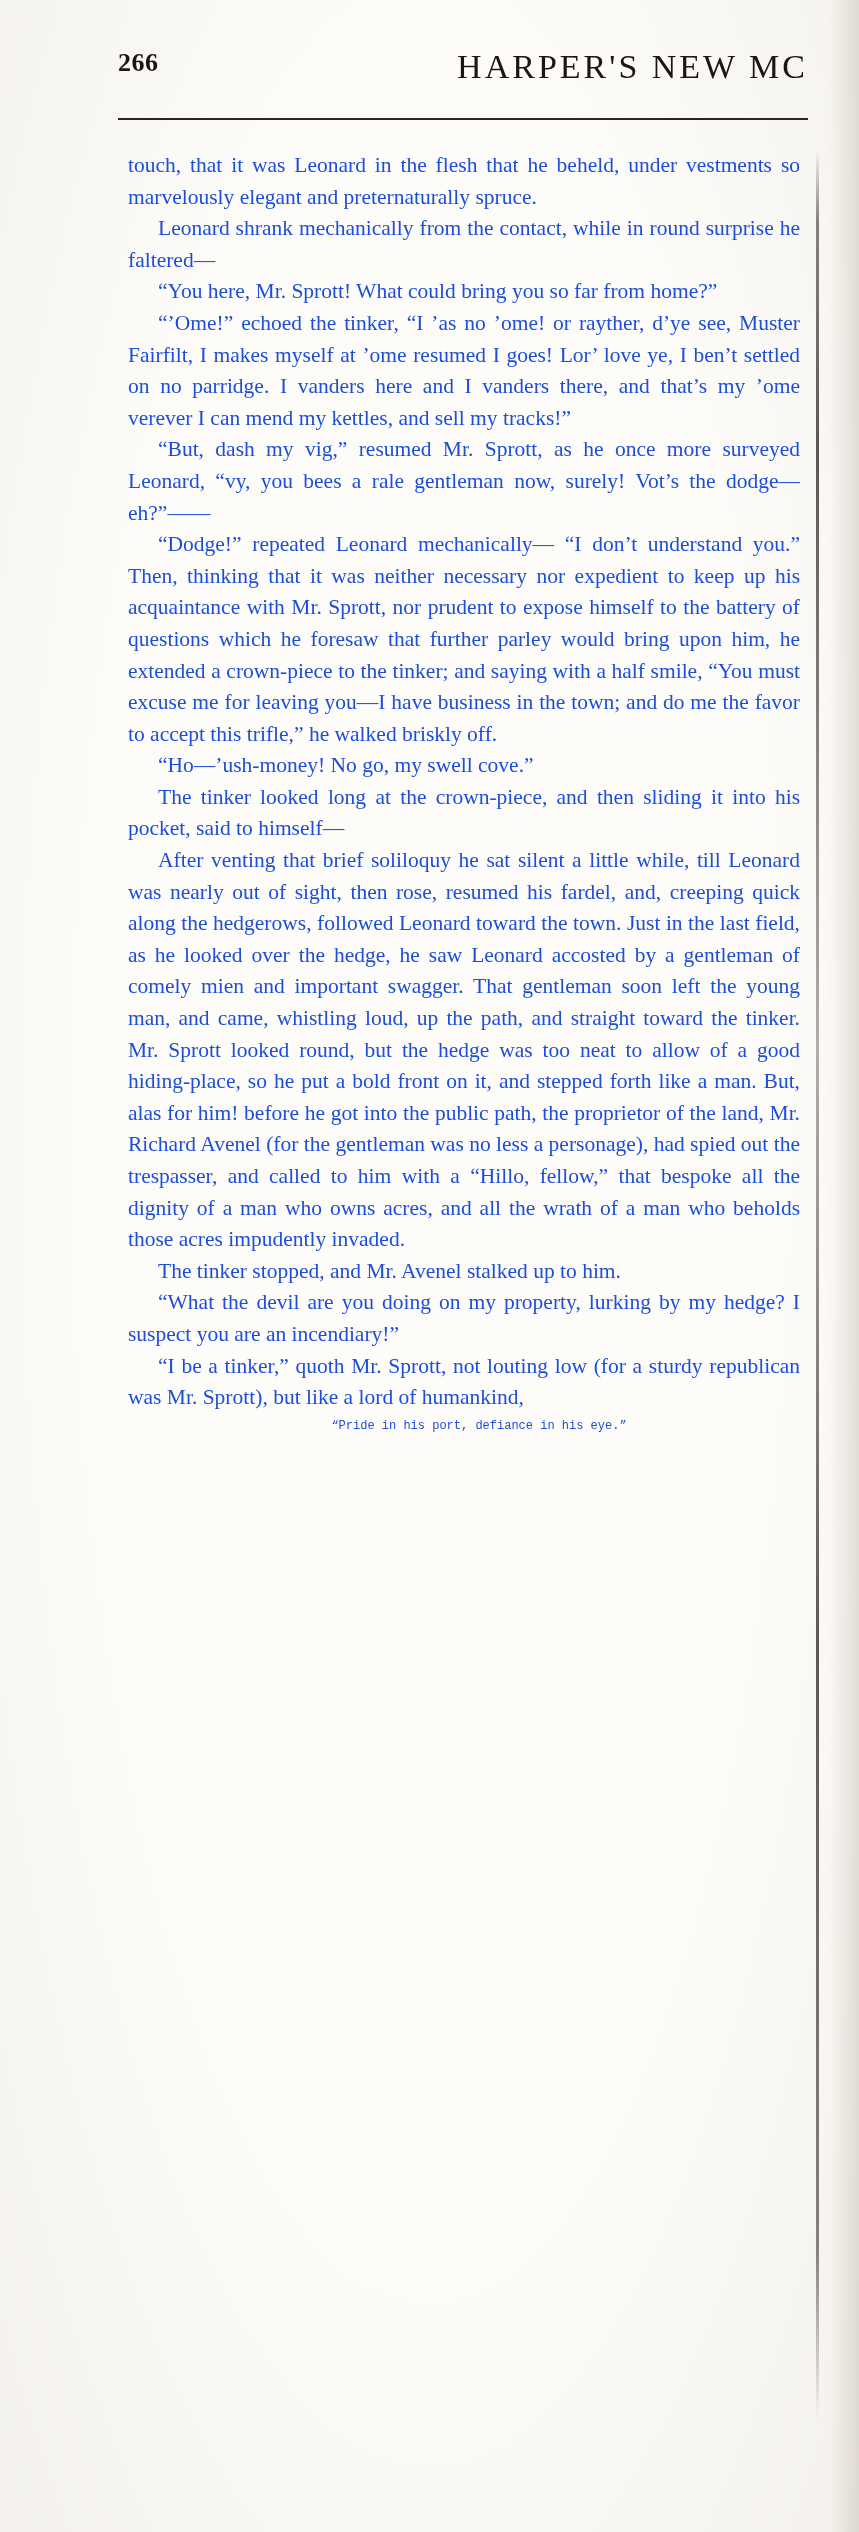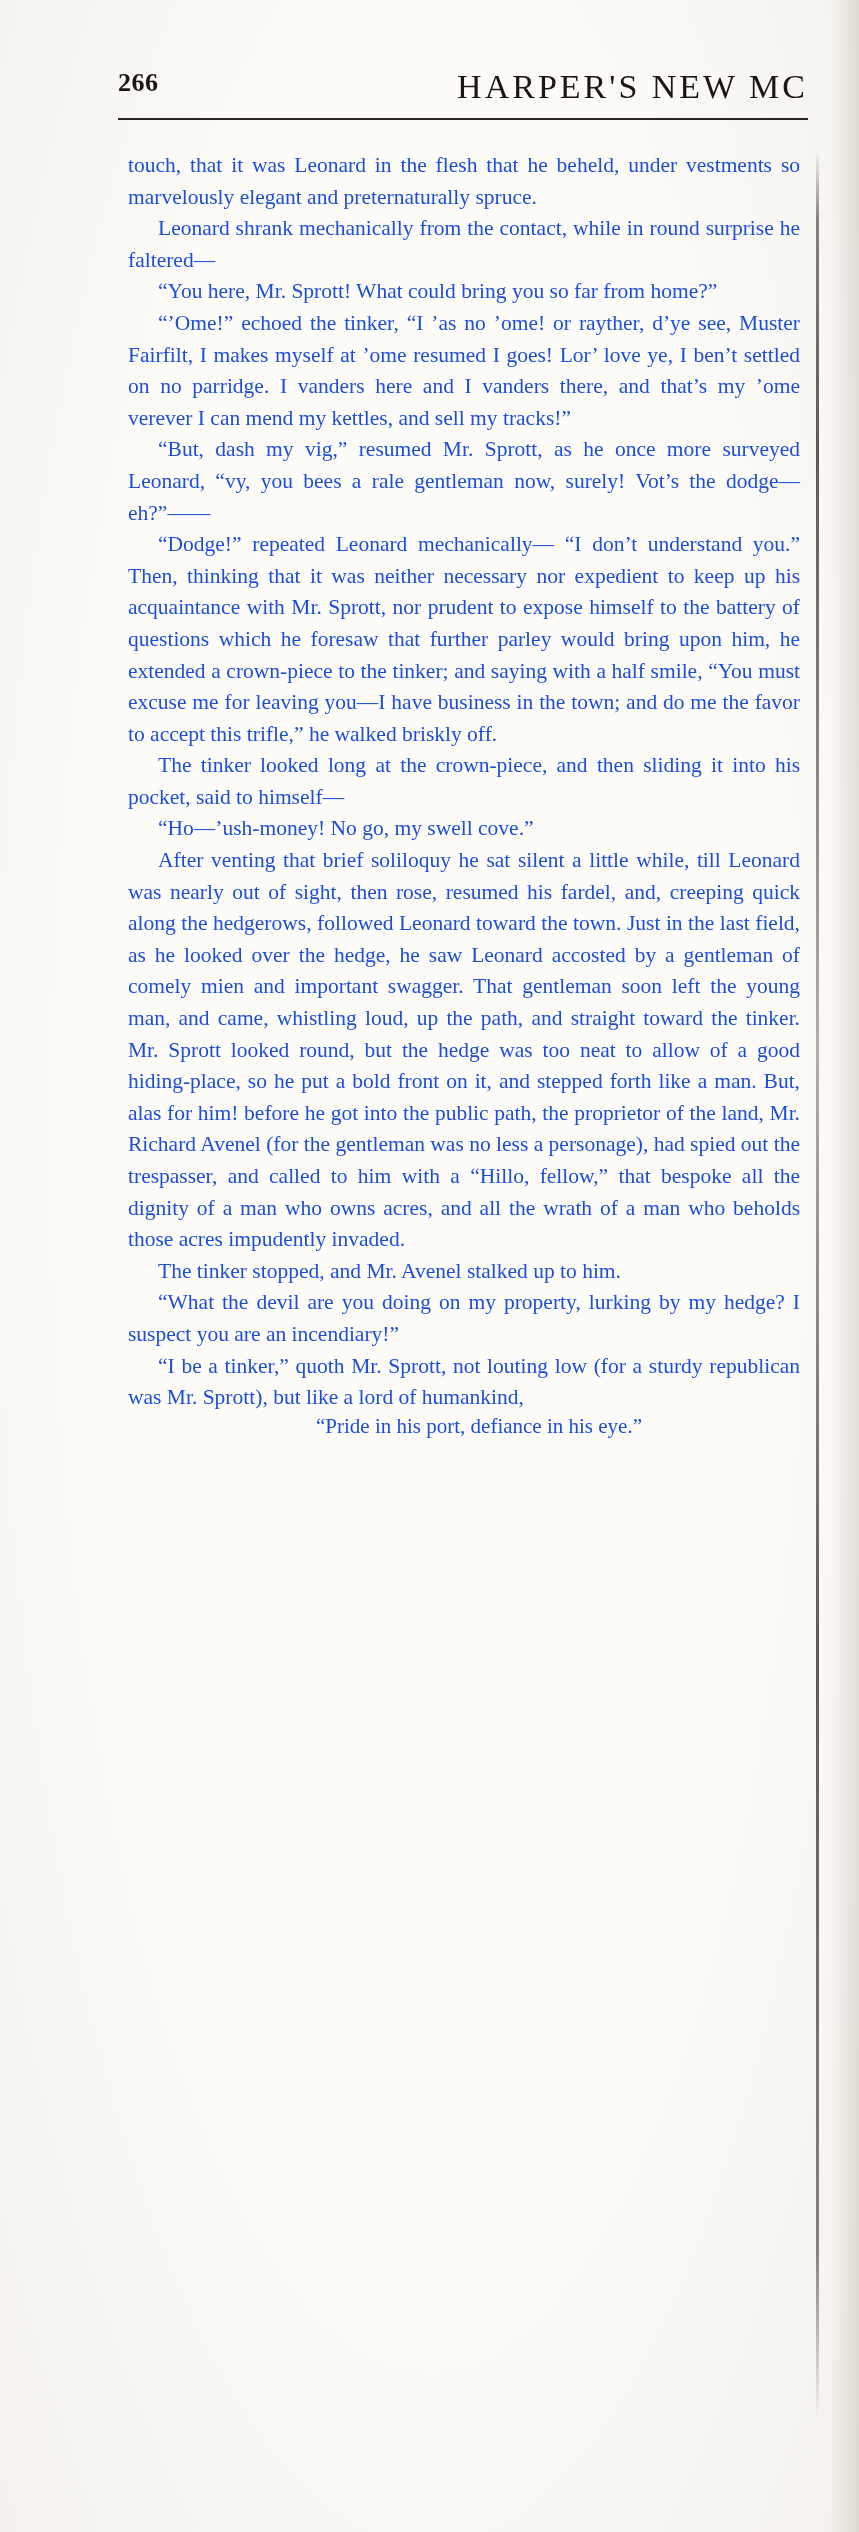--- a/index.html
+++ b/index.html
@@ -32,7 +32,7 @@
 
   .header {
     position: absolute;
-    top: 68px;
+    top: 48px;
     left: 118px;
     width: 690px;
     height: 46px;

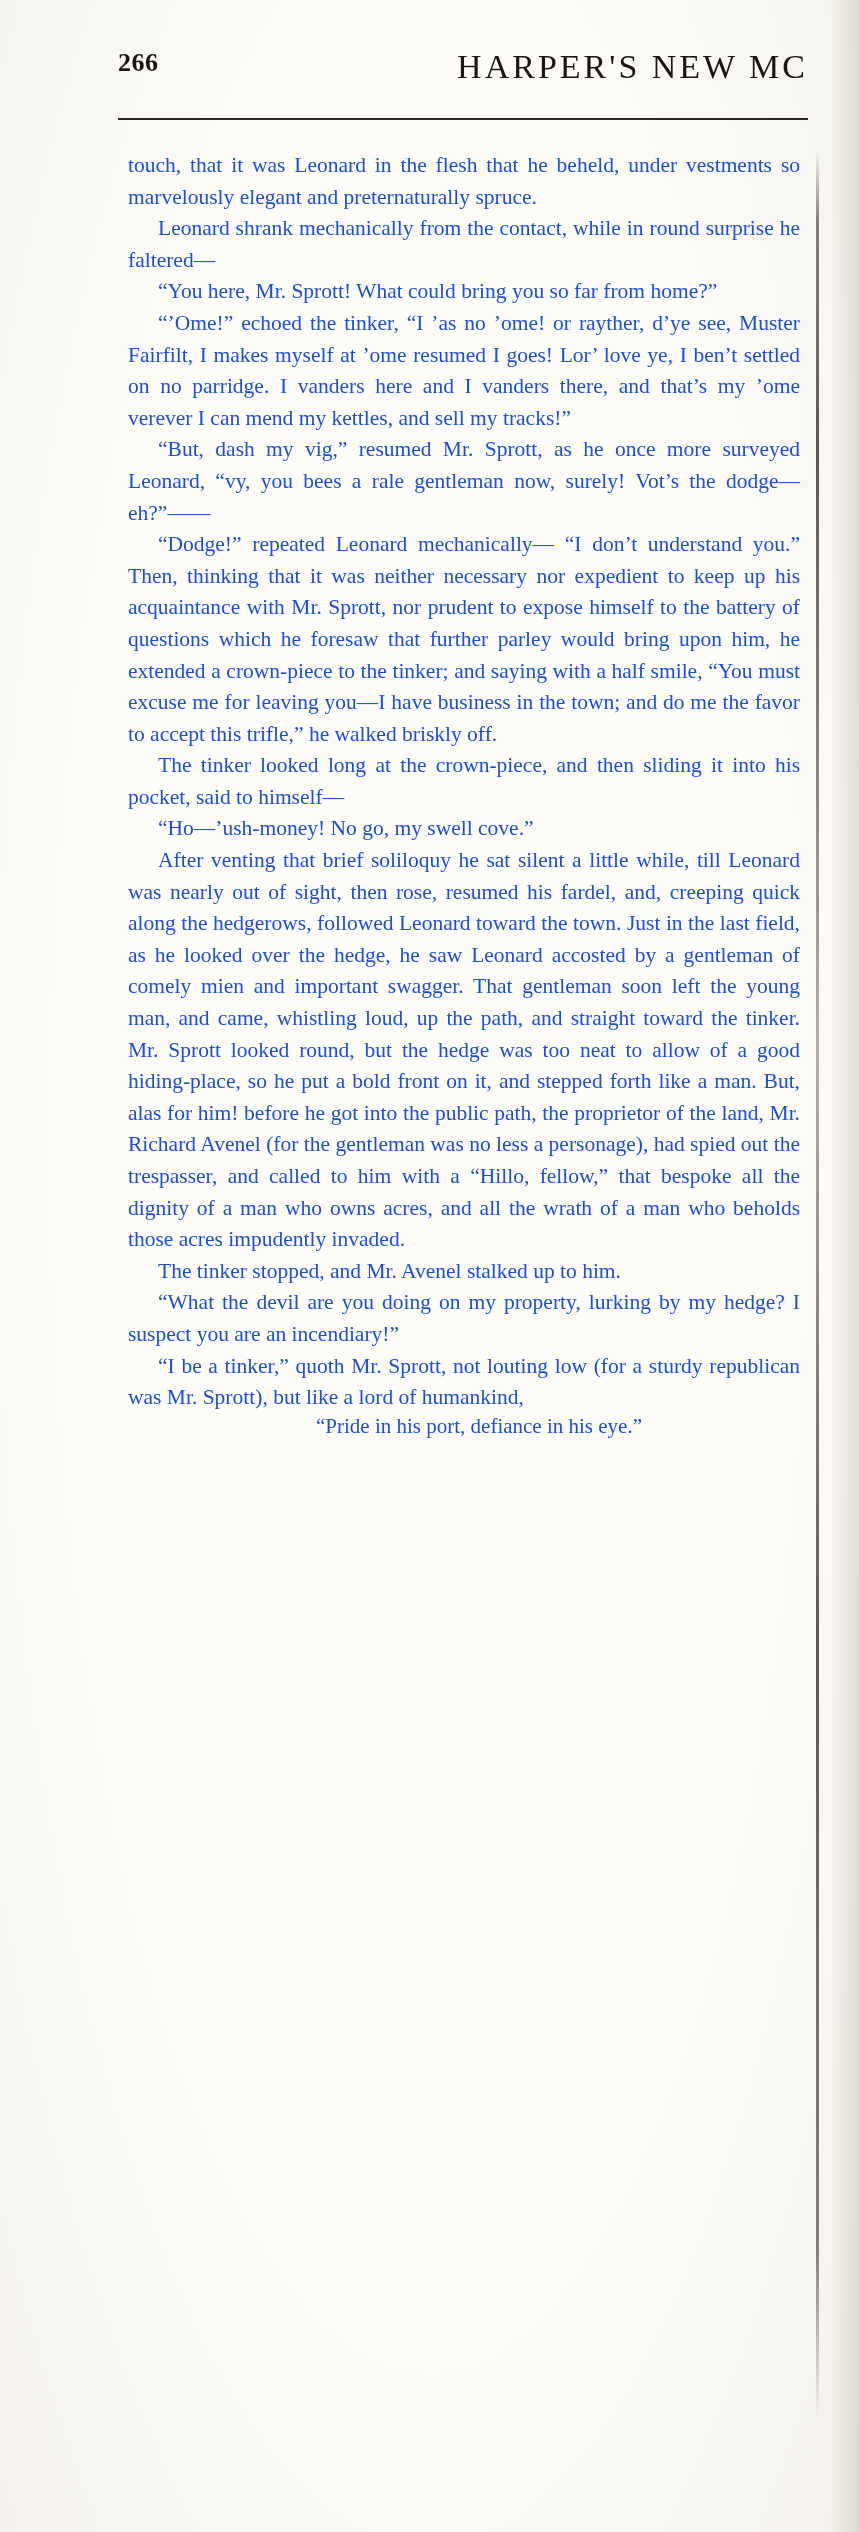--- a/index.html
+++ b/index.html
@@ -134,8 +134,8 @@
     <p>“’Ome!” echoed the tinker, “I ’as no ’ome! or rayther, d’ye see, Muster Fairfilt, I makes myself at ’ome resumed I goes!  Lor’ love ye, I ben’t settled on no parridge.  I vanders here and I vanders there, and that’s my ’ome verever I can mend my kettles, and sell my tracks!”</p>
     <p>“But, dash my vig,” resumed Mr. Sprott, as he once more surveyed Leonard, “vy, you bees a rale gentleman now, surely!   Vot’s the dodge—eh?”——</p>
     <p>“Dodge!” repeated Leonard mechanically— “I don’t understand you.”  Then, thinking that it was neither necessary nor expedient to keep up his acquaintance with Mr. Sprott, nor prudent to expose himself to the battery of questions which he foresaw that further parley would bring upon him, he extended a crown-piece to the tinker; and saying with a half smile, “You must excuse me for leaving you—I have business in the town; and do me the favor to accept this trifle,” he walked briskly off.</p>
+    <p>“Ho—’ush-money!   No go, my swell cove.”</p>
     <p>The tinker looked long at the crown-piece, and then sliding it into his pocket, said to himself—</p>
-    <p>“Ho—’ush-money!   No go, my swell cove.”</p>
     <p>After venting that brief soliloquy he sat silent a little while, till Leonard was nearly out of sight, then rose, resumed his fardel, and, creeping quick along the hedgerows, followed Leonard toward the town.   Just in the last field, as he looked over the hedge, he saw Leonard accosted by a gentleman of comely mien and important swagger.   That gentleman soon left the young man, and came, whistling loud, up the path, and straight toward the tinker.   Mr. Sprott looked round, but the hedge was too neat to allow of a good hiding-place, so he put a bold front on it, and stepped forth like a man. But, alas for him! before he got into the public path, the proprietor of the land, Mr. Richard Avenel (for the gentleman was no less a personage), had spied out the trespasser, and called to him with a “Hillo, fellow,” that bespoke all the dignity of a man who owns acres, and all the wrath of a man who beholds those acres impudently invaded.</p>
     <p>The tinker stopped, and Mr. Avenel stalked up to him.</p>
     <p>“What the devil are you doing on my property, lurking by my hedge?   I suspect you are an incendiary!”</p>

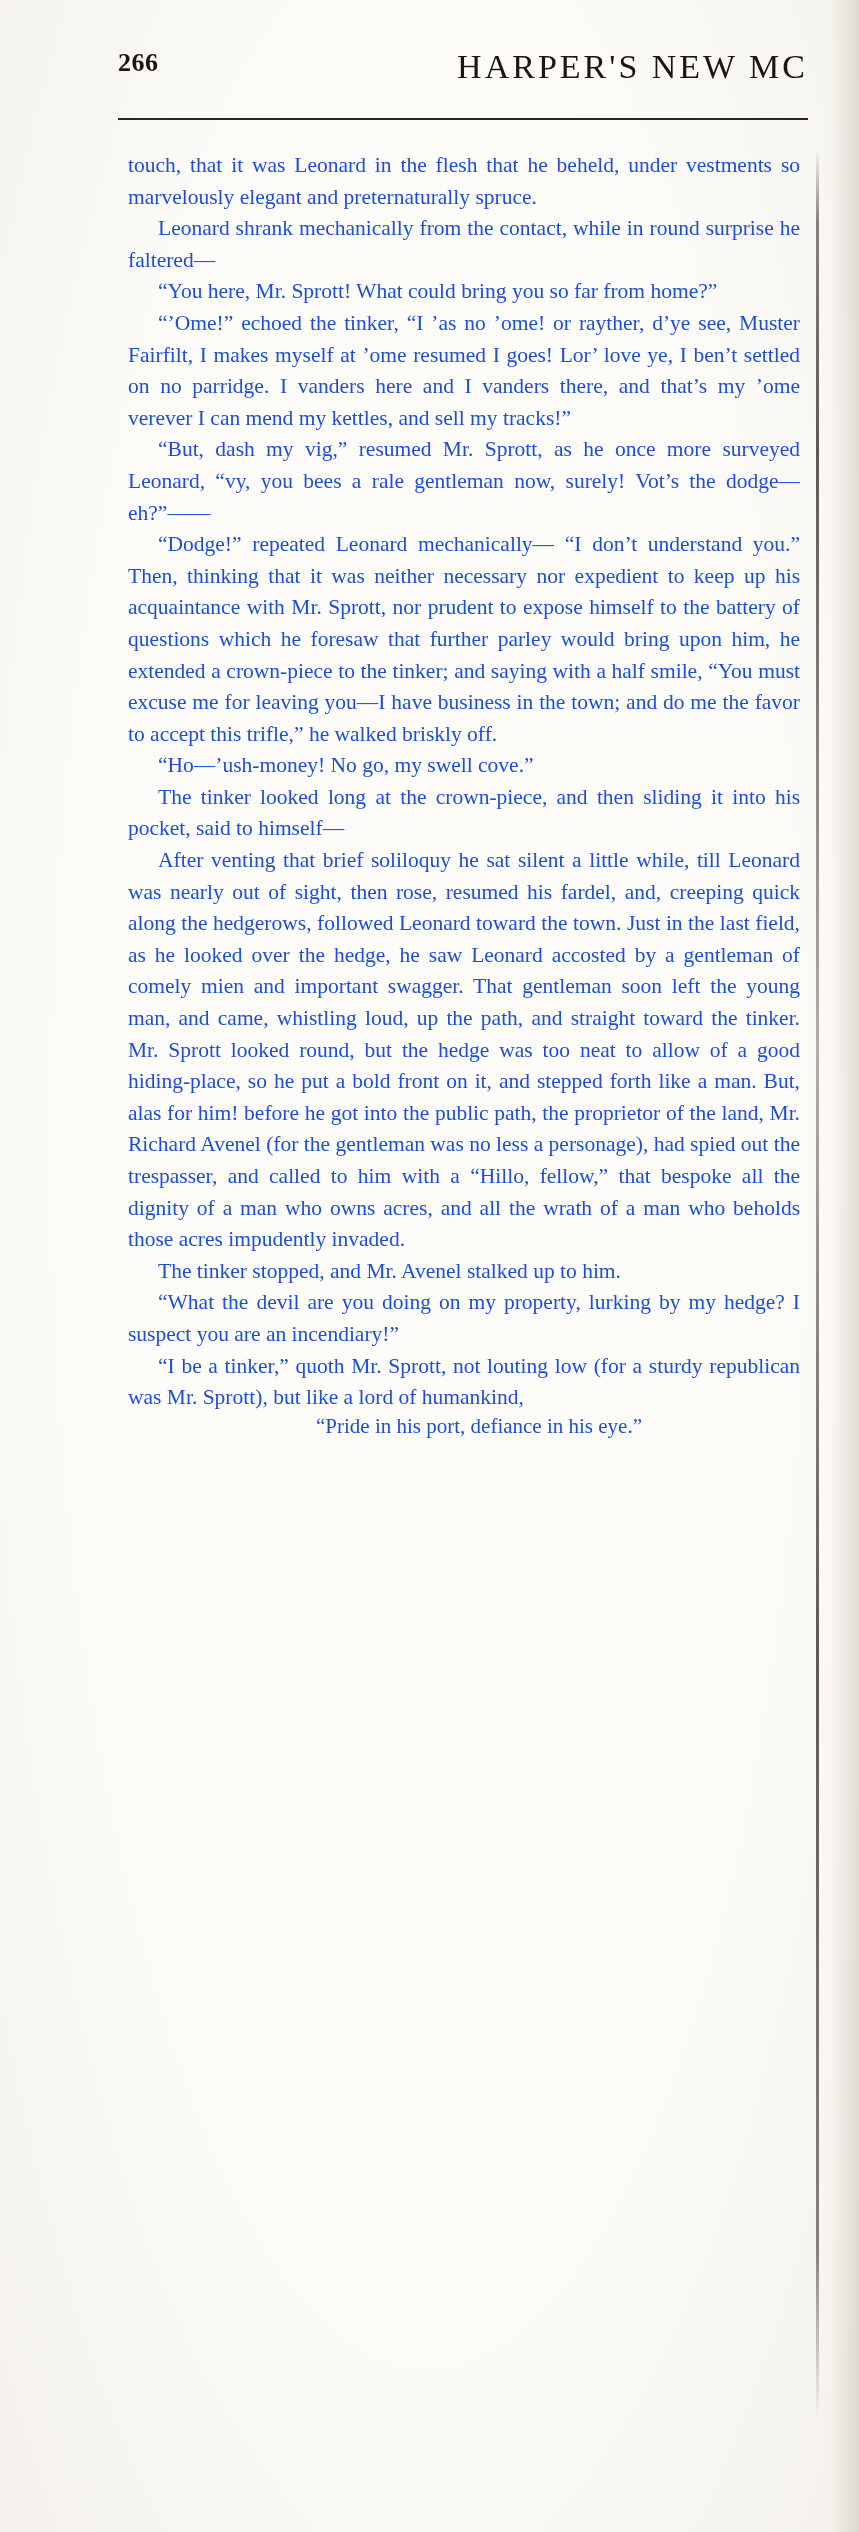--- a/index.html
+++ b/index.html
@@ -86,8 +86,9 @@
     margin-top: 7px;
     text-indent: 0;
     text-align: center;
-    font-size: 21px;
+    font-size: 12px;
     line-height: 24px;
+    font-family: Liberation Mono, monospace;
   }
   .bar-right {
     position: absolute;

